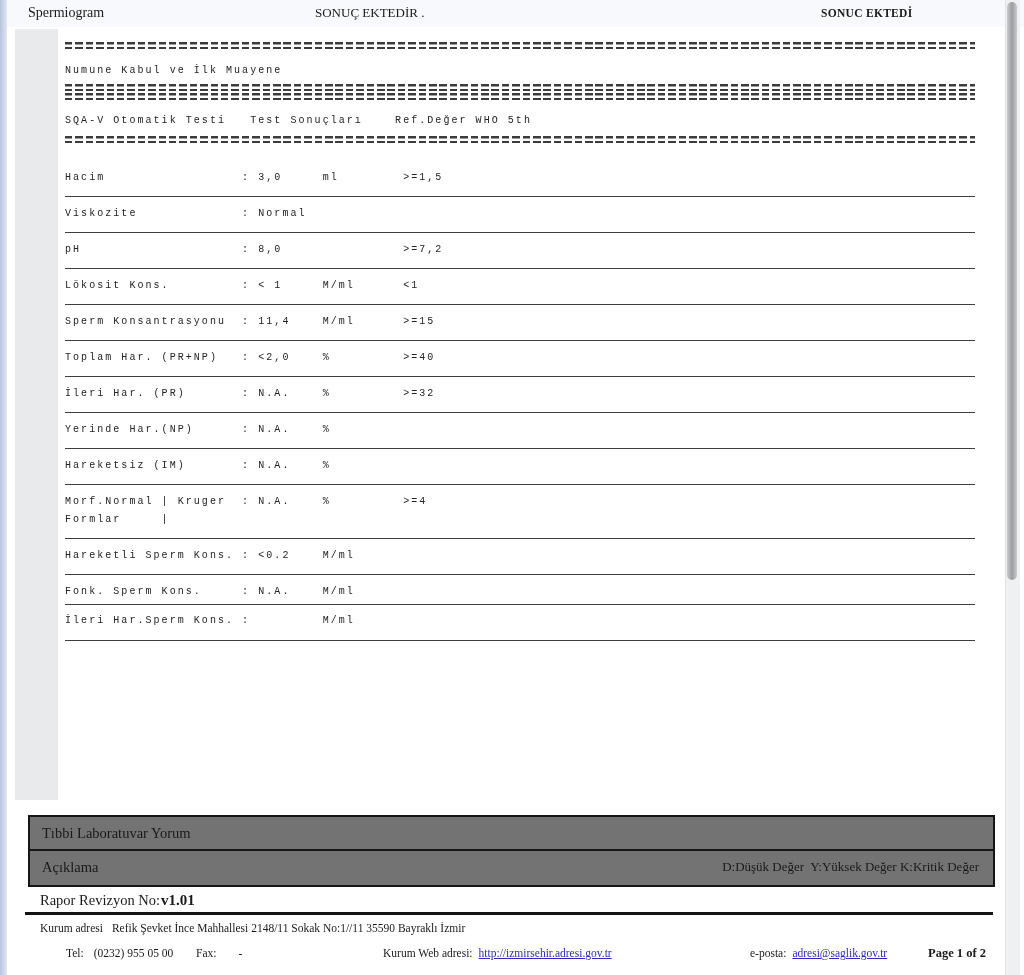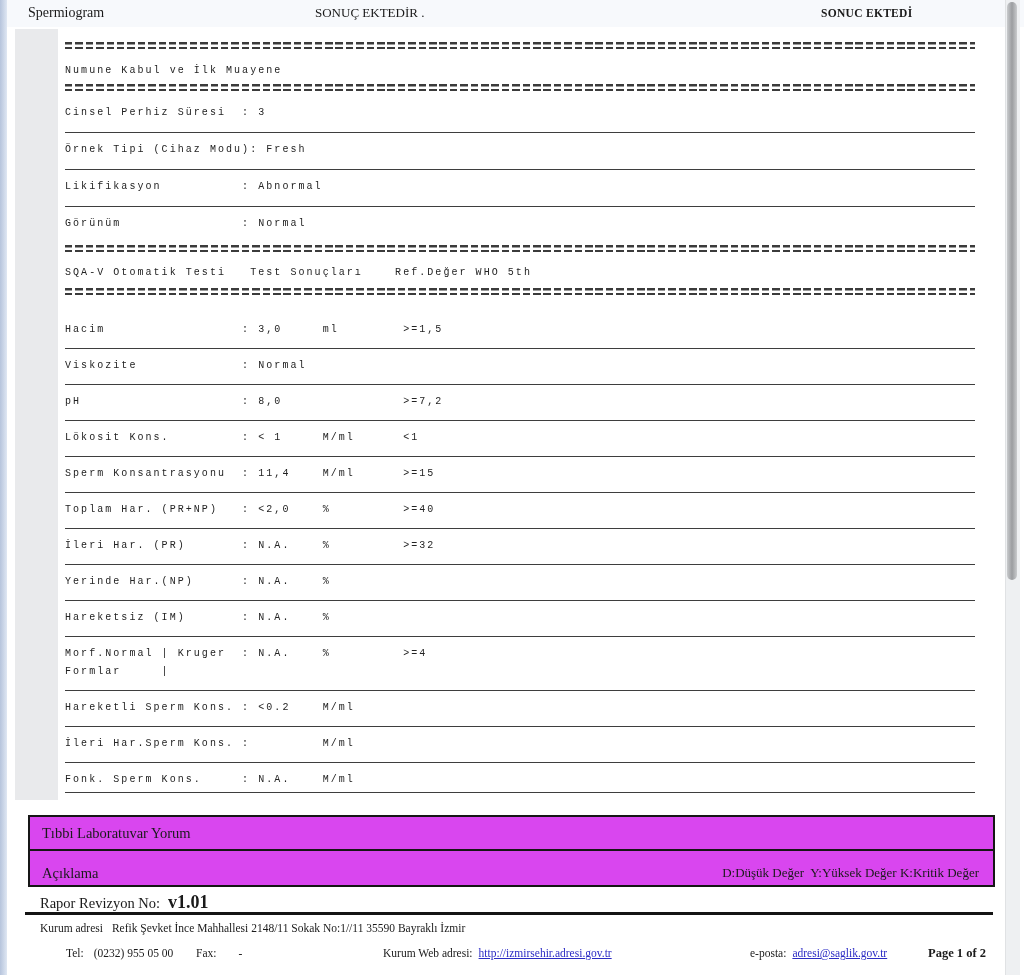--- a/index.html
+++ b/index.html
@@ -83,12 +83,6 @@
     <div class="mono rep-title">Numune Kabul ve İlk Muayene</div>
     <div class="eqbar b2"></div>
 
-    <div class="intake">
-        <div class="irow mono">Cinsel Perhiz Süresi  : 3</div>
-        <div class="irow mono">Örnek Tipi (Cihaz Modu): Fresh</div>
-        <div class="irow mono">Likifikasyon          : Abnormal</div>
-        <div class="irow mono">Görünüm               : Normal</div>
-      </div>
 
     <div class="eqbar b3"></div>
     <div class="mono res-hdr">SQA-V Otomatik Testi   Test Sonuçları    Ref.Değer WHO 5th</div>

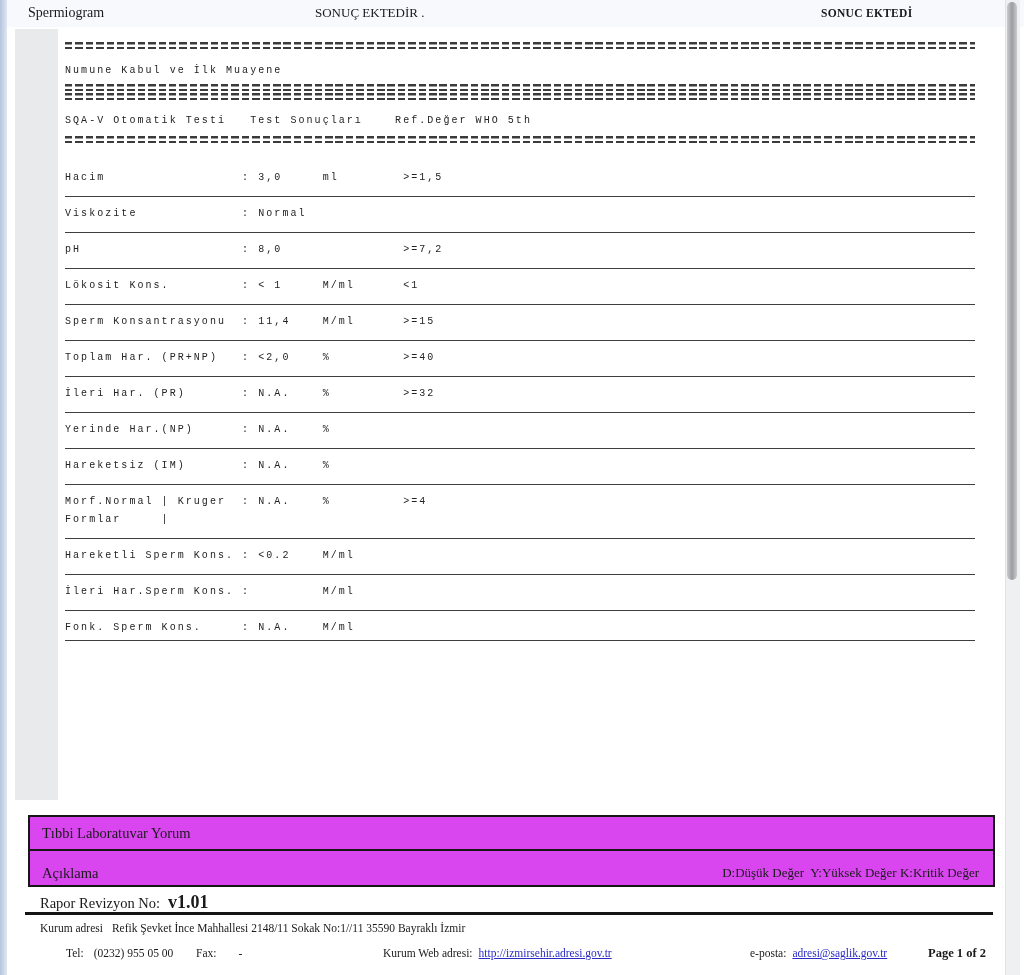--- a/index.html
+++ b/index.html
@@ -101,8 +101,8 @@
         <div class="rrow mono">Morf.Normal | Kruger  : N.A.    %         &gt;=4
 Formlar     |</div>
         <div class="rrow mono">Hareketli Sperm Kons. : &lt;0.2    M/ml      </div>
+        <div class="rrow mono last">Fonk. Sperm Kons.     : N.A.    M/ml      </div>
         <div class="rrow mono">İleri Har.Sperm Kons. :         M/ml      </div>
-        <div class="rrow mono last">Fonk. Sperm Kons.     : N.A.    M/ml      </div>
       </div>
   </div>
 

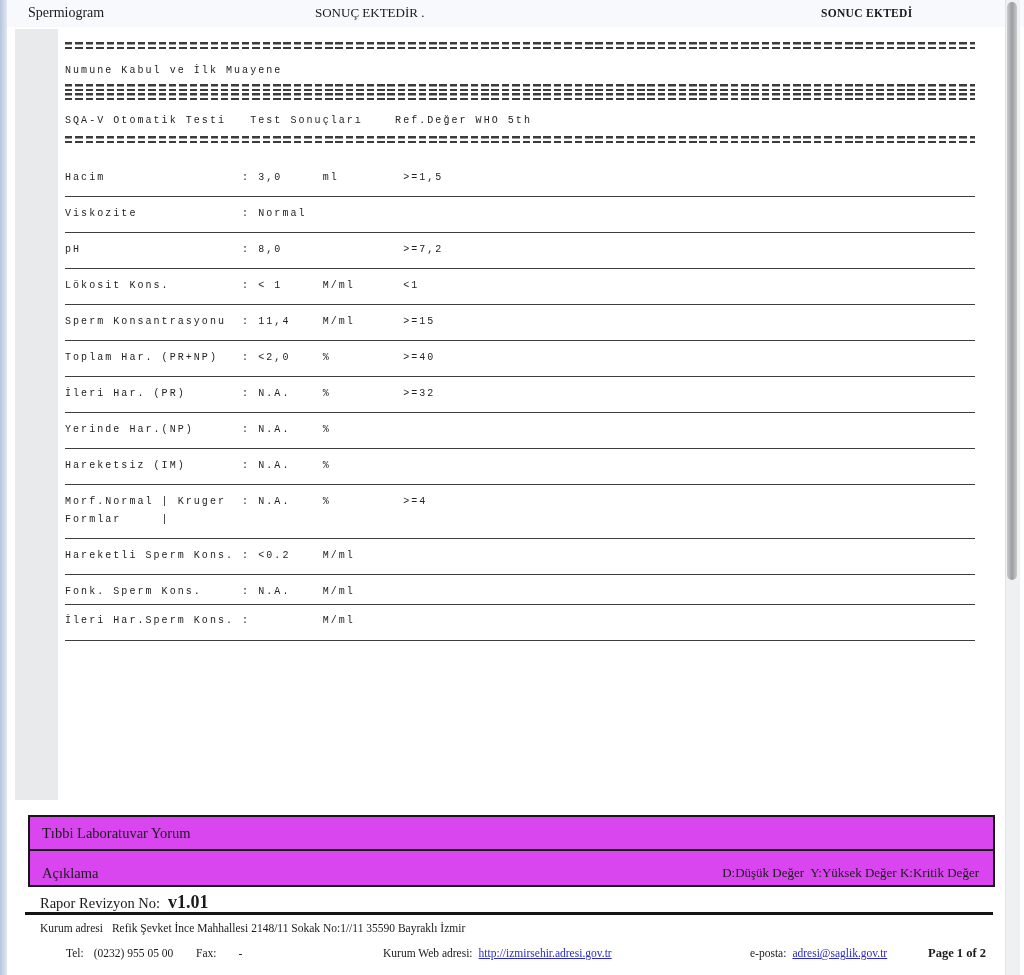--- a/index.html
+++ b/index.html
@@ -38,7 +38,7 @@
 
   
   .comment-box{position:absolute;left:28px;top:815px;width:963px;height:68px;
-               border:2px solid #161616;background:#d946ef;}
+               border:2px solid #161616;background:#737373;}
   .cb-row1{height:32px;border-bottom:2px solid #161616;display:flex;align-items:center;
            padding-left:12px;font-size:14.5px;}
   .cb-row2{height:32px;display:flex;align-items:center;justify-content:space-between;

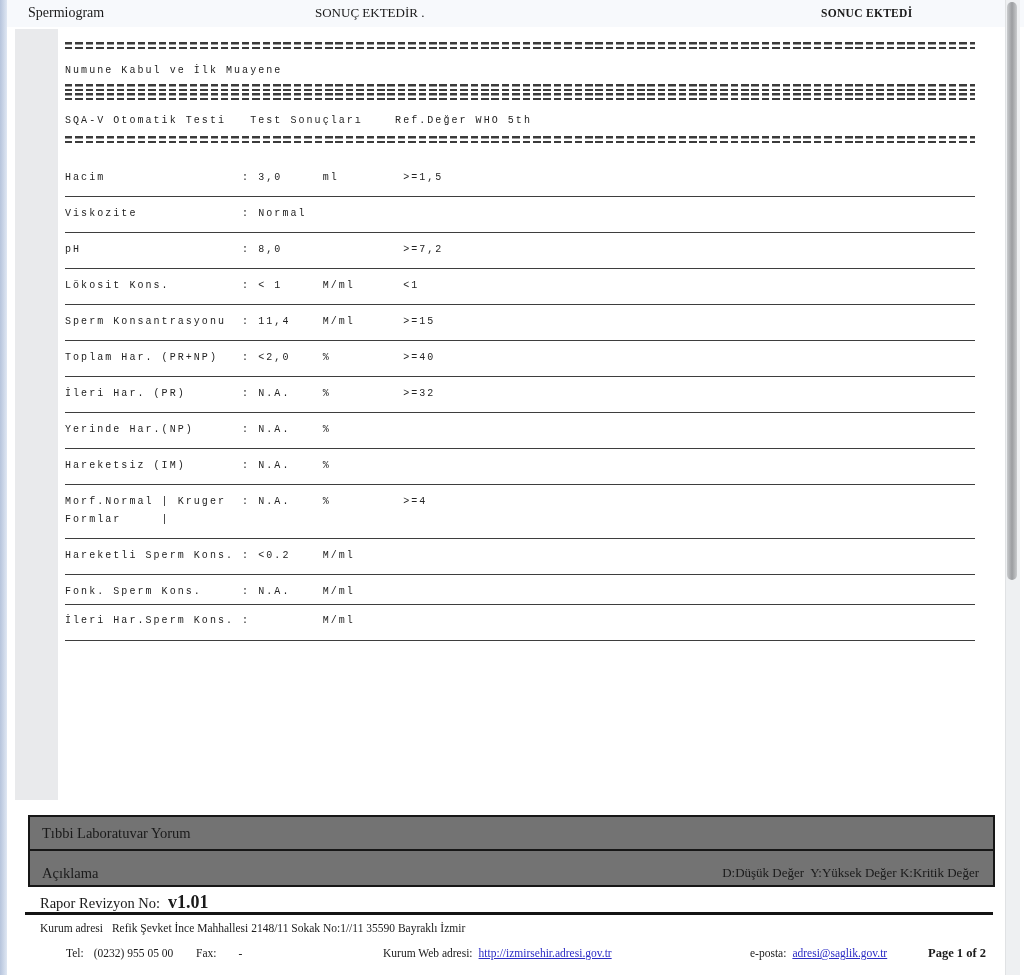--- a/index.html
+++ b/index.html
@@ -42,7 +42,7 @@
   .cb-row1{height:32px;border-bottom:2px solid #161616;display:flex;align-items:center;
            padding-left:12px;font-size:14.5px;}
   .cb-row2{height:32px;display:flex;align-items:center;justify-content:space-between;
-           padding:6px 14px 0 12px;font-size:14.5px;text-align:center;}
+           padding:0 14px 0 12px;font-size:14.5px;text-align:center;}
   .cb-legend{font-size:13px;white-space:pre;}
 
   

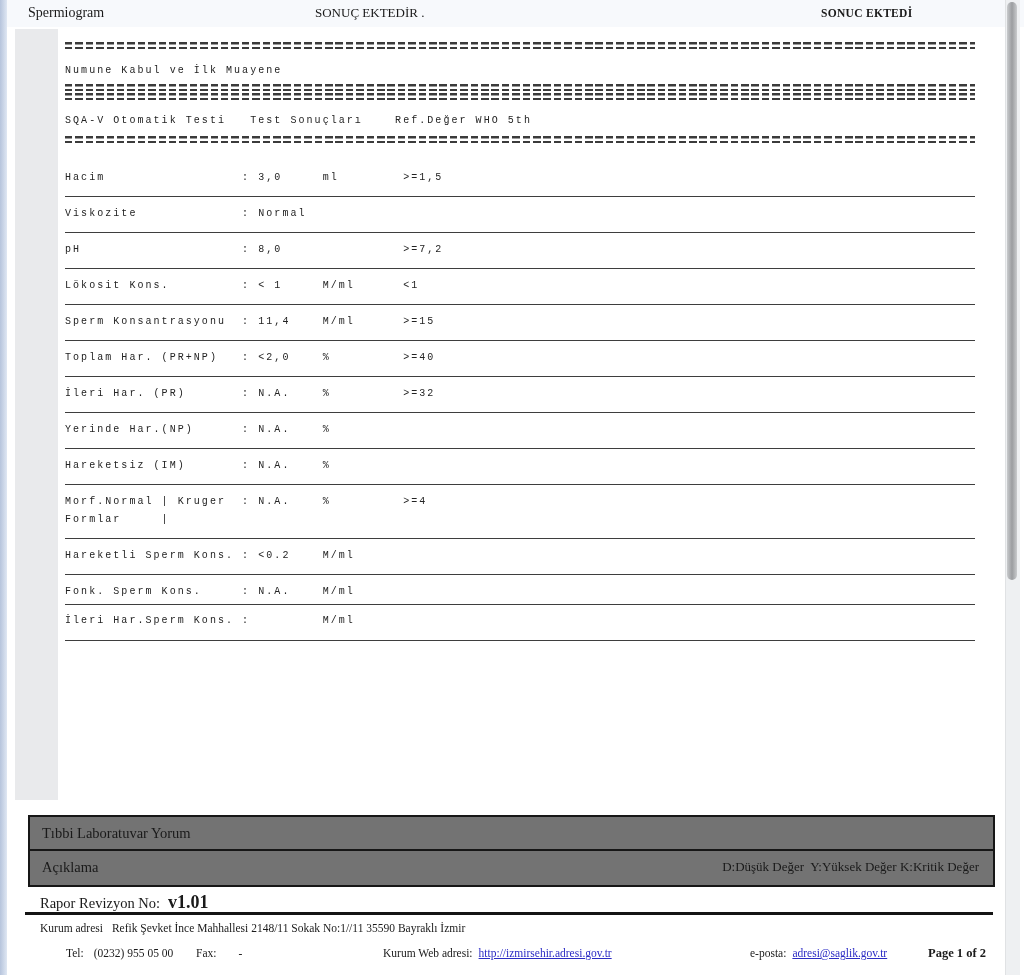--- a/index.html
+++ b/index.html
@@ -47,7 +47,7 @@
 
   
   .revision{position:absolute;left:40px;top:892px;font-size:14.5px;white-space:nowrap;}
-  .rev-val{font-weight:bold;font-size:18px;margin-left:8px;}
+  .rev-val{font-weight:bold;font-size:15px;margin-left:1px;}
   .thick-rule{position:absolute;left:25px;top:912px;width:968px;height:3px;background:#141414;}
   .address{position:absolute;left:40px;top:922px;font-size:11.5px;white-space:nowrap;}
   .address .addr-text{margin-left:9px;}

